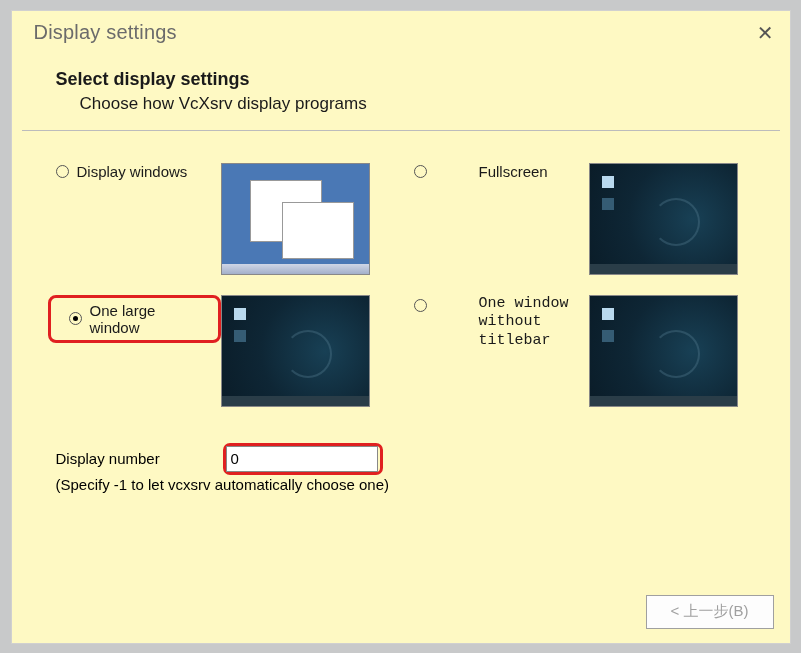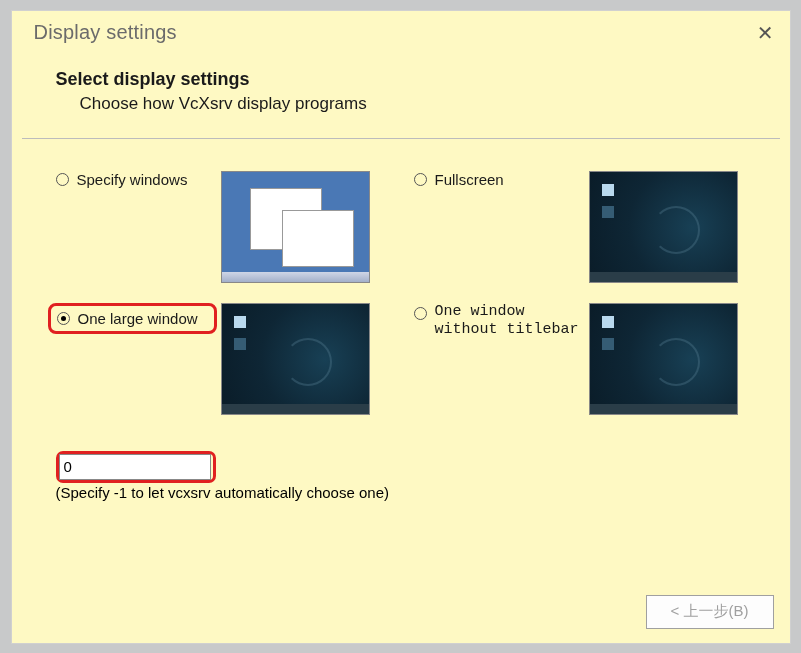--- a/index.html
+++ b/index.html
@@ -49,7 +49,7 @@
     color: #1a1a1a;
   }
   .header-sub {
-    margin: 4px 0 8px 24px;
+    margin: 4px 0 0 24px;
     color: #1a1a1a;
     font-size: 17px;
   }

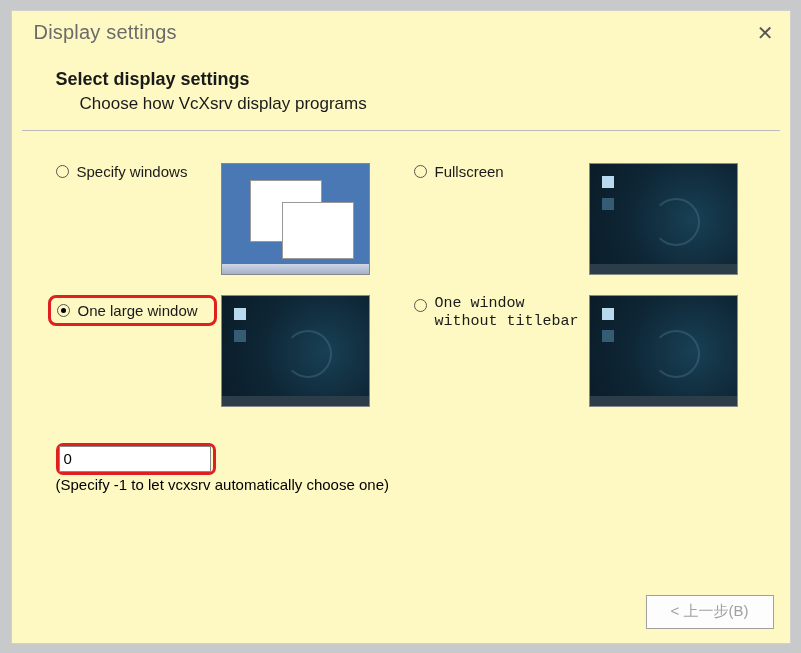--- a/index.html
+++ b/index.html
@@ -207,7 +207,7 @@
     <div class="row">
       <div class="opt col1">
         <span class="radio"></span>
-        <span class="radio-label">Specify windows</span>
+        <span class="radio-label">Display windows</span>
       </div>
       <div class="thumb thumb-a">
         <div class="thumb-taskbar"></div>

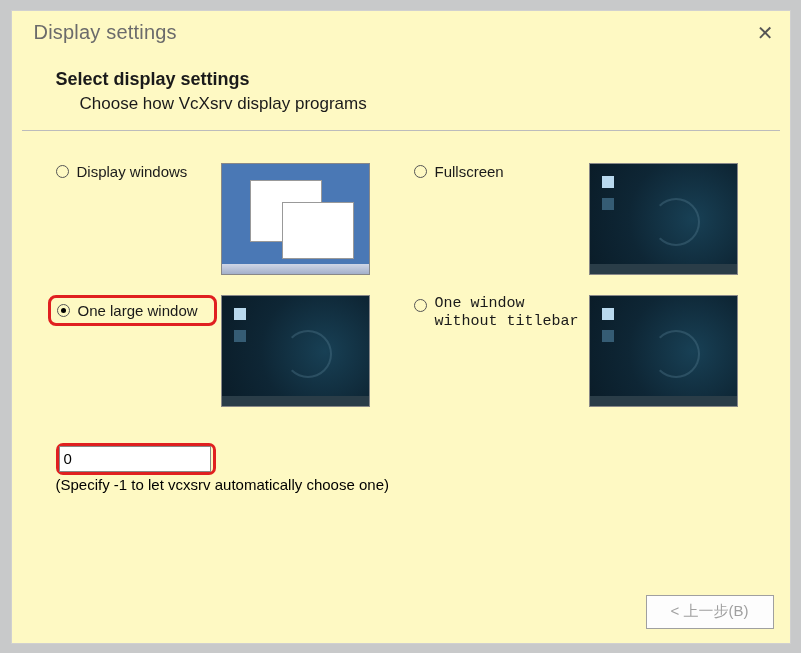--- a/index.html
+++ b/index.html
@@ -71,7 +71,7 @@
     align-items:center;
   }
   .opt.col1 { width: 165px; }
-  .opt.col2 { width: 175px; }
+  .opt.col2 { width: 175px; gap: 44px; }
   .radio {
     width: 13px; height:13px;
     border: 1px solid #555;

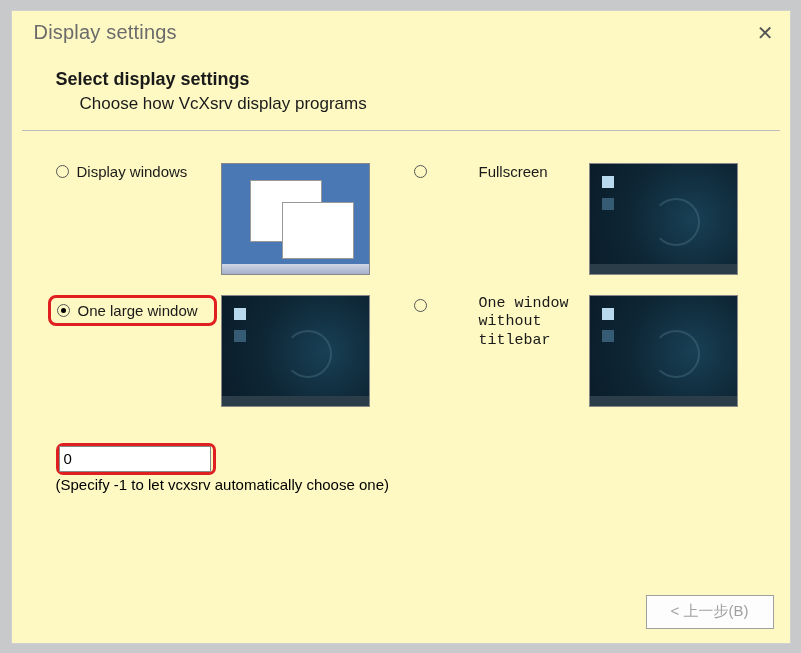--- a/index.html
+++ b/index.html
@@ -134,7 +134,7 @@
   .highlight {
     border: 3px solid #e02020;
     border-radius: 8px;
-    padding: 4px 16px 4px 6px;
+    padding: 4px 16px 4px 18px;
     margin-left: -8px;
   }
   .small-highlight {

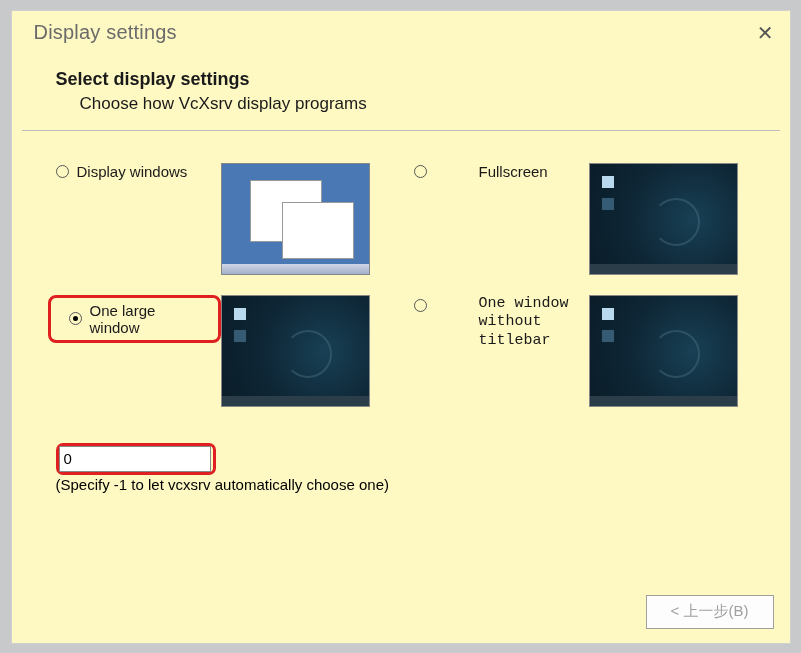--- a/index.html
+++ b/index.html
@@ -252,6 +252,7 @@
     </div>
 
     <div class="num-row">
+      <span class="num-label">Display number</span>
       <span class="small-highlight">
         <input class="num-input" value="0" style="">
       </span>

